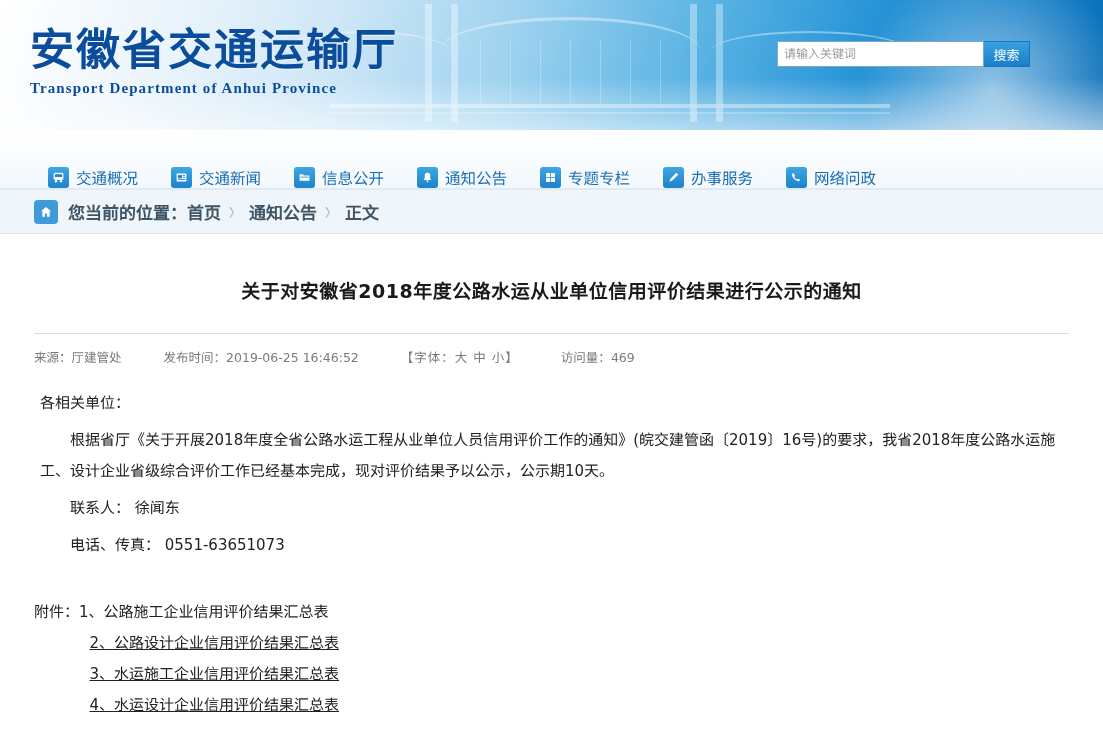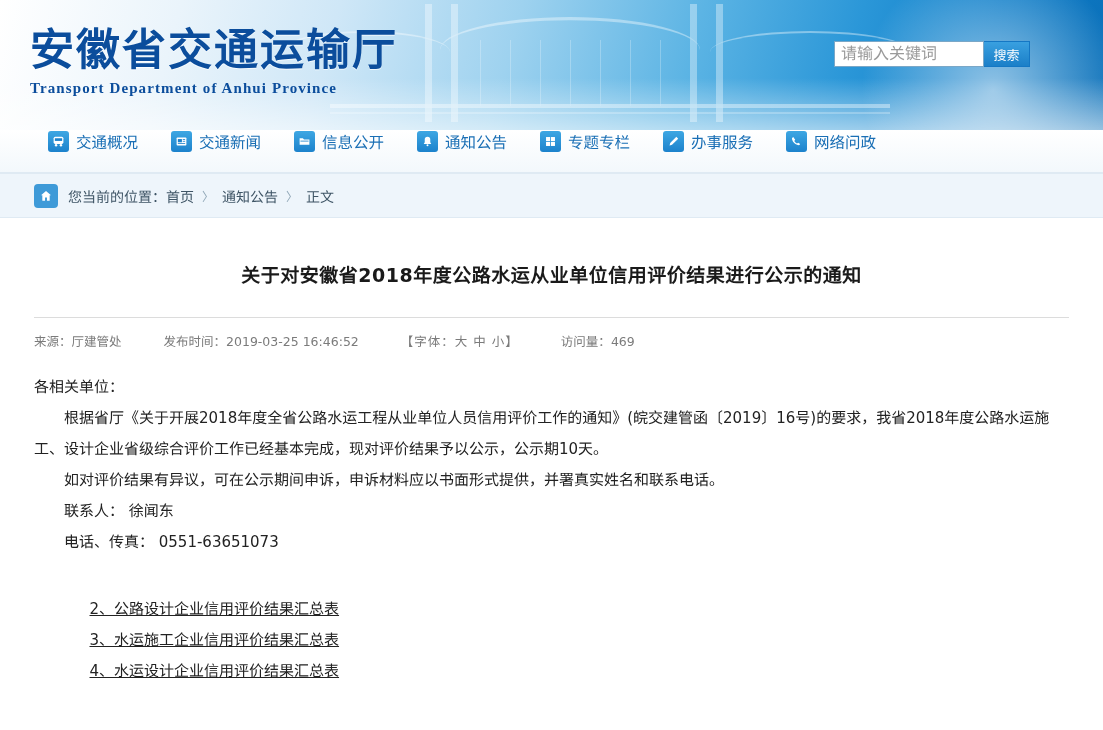--- a/index.html
+++ b/index.html
@@ -102,12 +102,12 @@
     height: 26px;
   }
   .search-input {
-    width: 150px;
+    width: 207px;
     height: 26px;
     border: 1px solid #7aa7c7;
     background: #ffffff;
     padding: 0 6px;
-    font-size: 16px;
+    font-size: 12px;
     color: #333;
     outline: none;
     font-family: "Liberation Sans", sans-serif;

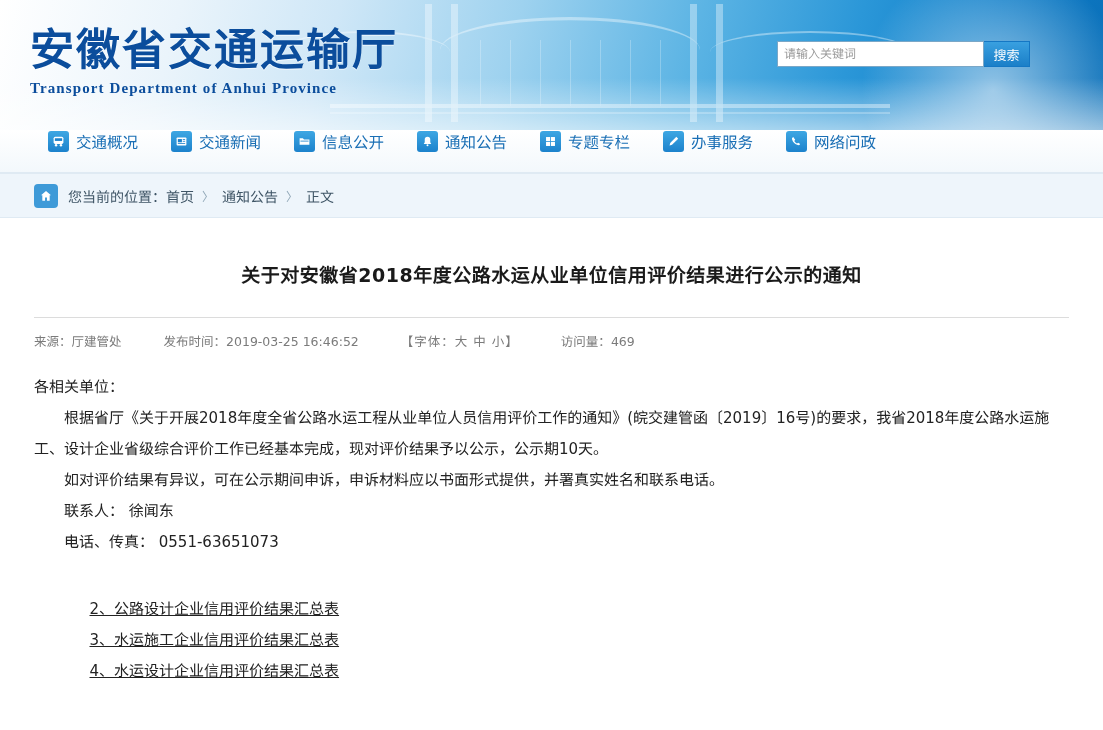--- a/index.html
+++ b/index.html
@@ -128,11 +128,11 @@
   .nav {
     position: relative;
     width: 1103px;
-    height: 44px;
+    height: 60px;
     background: linear-gradient(to bottom, #ffffff, #f3f8fc);
     border-bottom: 2px solid #dfeaf3;
     display: flex;
-    align-items: flex-start;
+    align-items: flex-end;
     justify-content: flex-start;
     padding-left: 48px;
   }

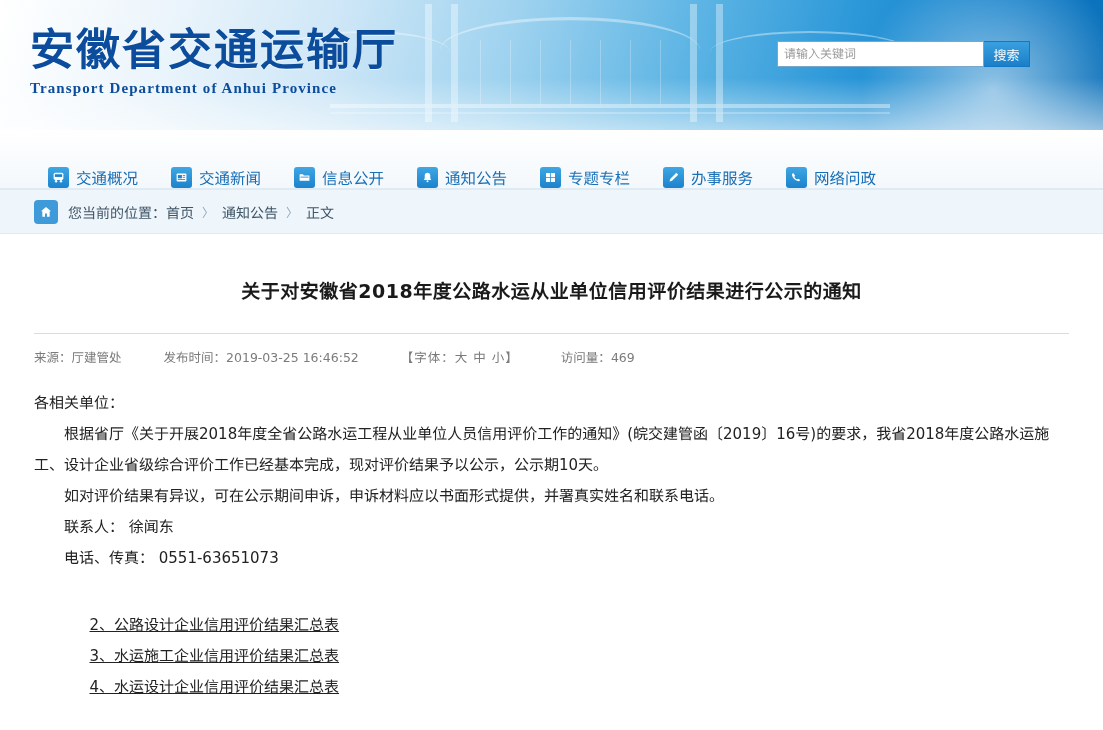--- a/index.html
+++ b/index.html
@@ -180,9 +180,10 @@
     margin-right: 10px;
   }
   .crumb-text {
-    font-size: 14px;
+    font-size: 17px;
     color: #3f5566;
     font-family: "DejaVu Sans", "Liberation Sans", sans-serif;
+    font-weight: bold;
   }
   .crumb-sep { color: #8fa6b6; margin: 0 8px; font-size: 12px; }
 

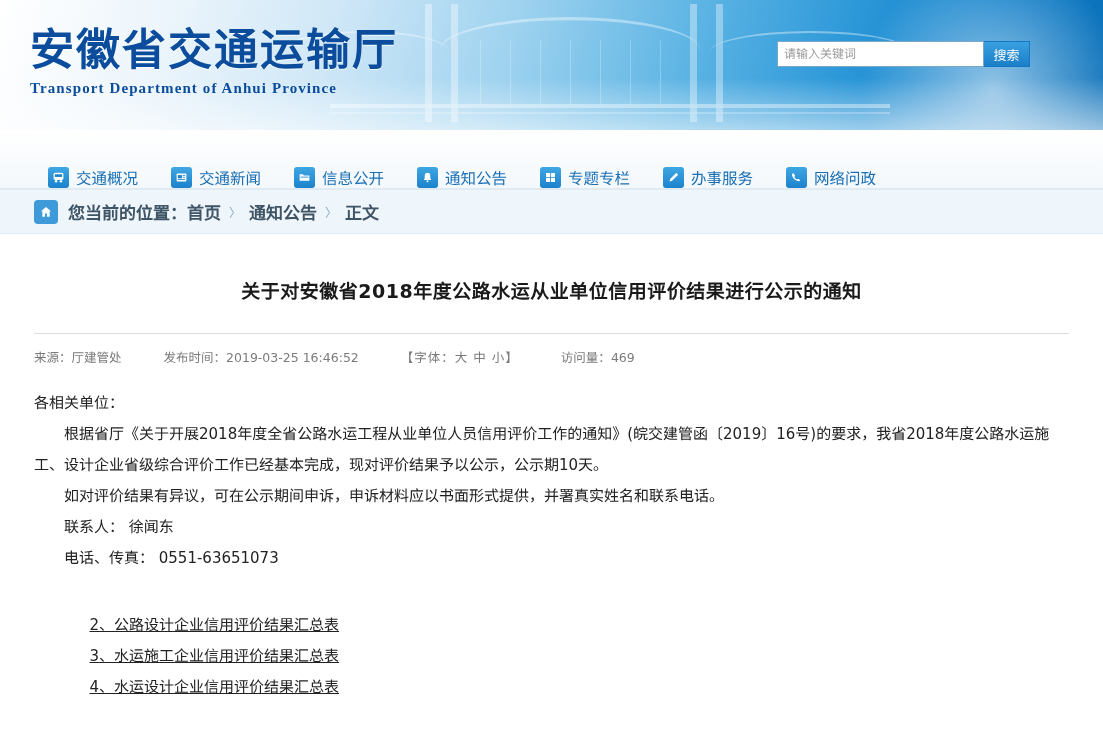--- a/index.html
+++ b/index.html
@@ -372,7 +372,7 @@
         <span>来源：</span><span>厅建管处</span>
       </div>
       <div>
-        <span>发布时间：</span><span>2019-03-25 16:46:52</span>
+        <span>发布时间：</span><span>2019-06-25 16:46:52</span>
       </div>
       <div class="fonts">
         <span>【字体：</span><span>大</span>

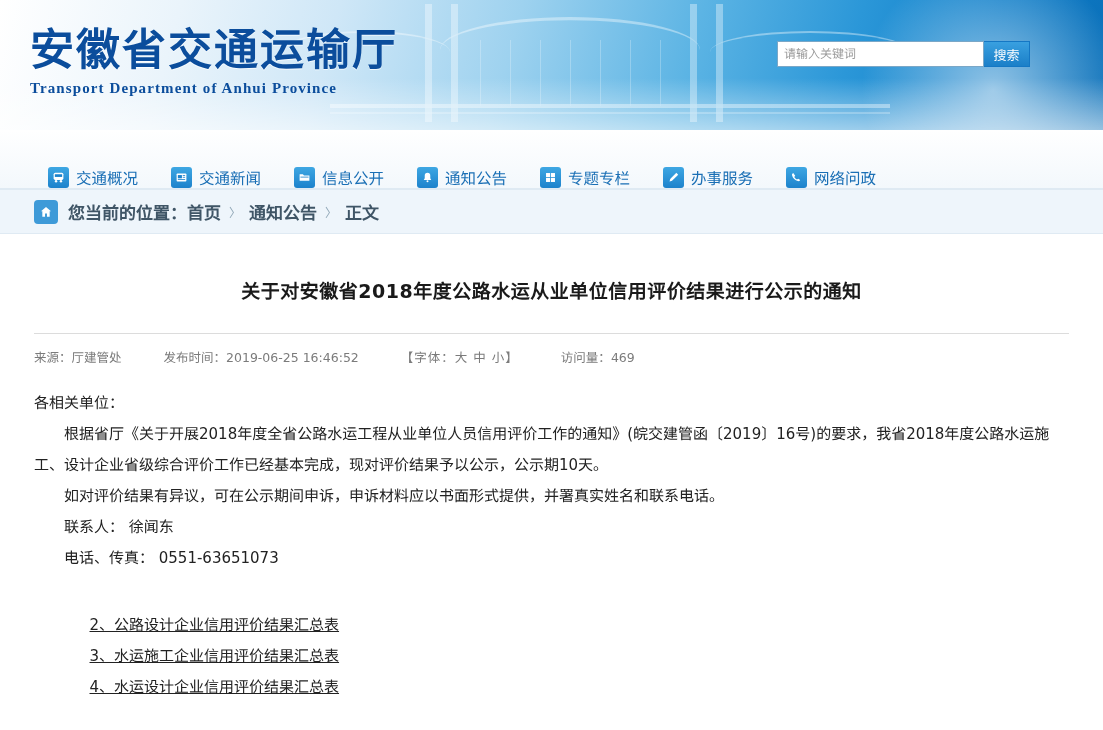--- a/index.html
+++ b/index.html
@@ -225,7 +225,7 @@
     color: #222;
     font-family: "DejaVu Sans", "Liberation Sans", sans-serif;
   }
-  .p { margin: 0; }
+  .p { margin: 6px; }
   .p-indent { text-indent: 2em; }
   .att-block { margin-top: 36px; }
   .att-line { margin: 0; padding-left: 0; }

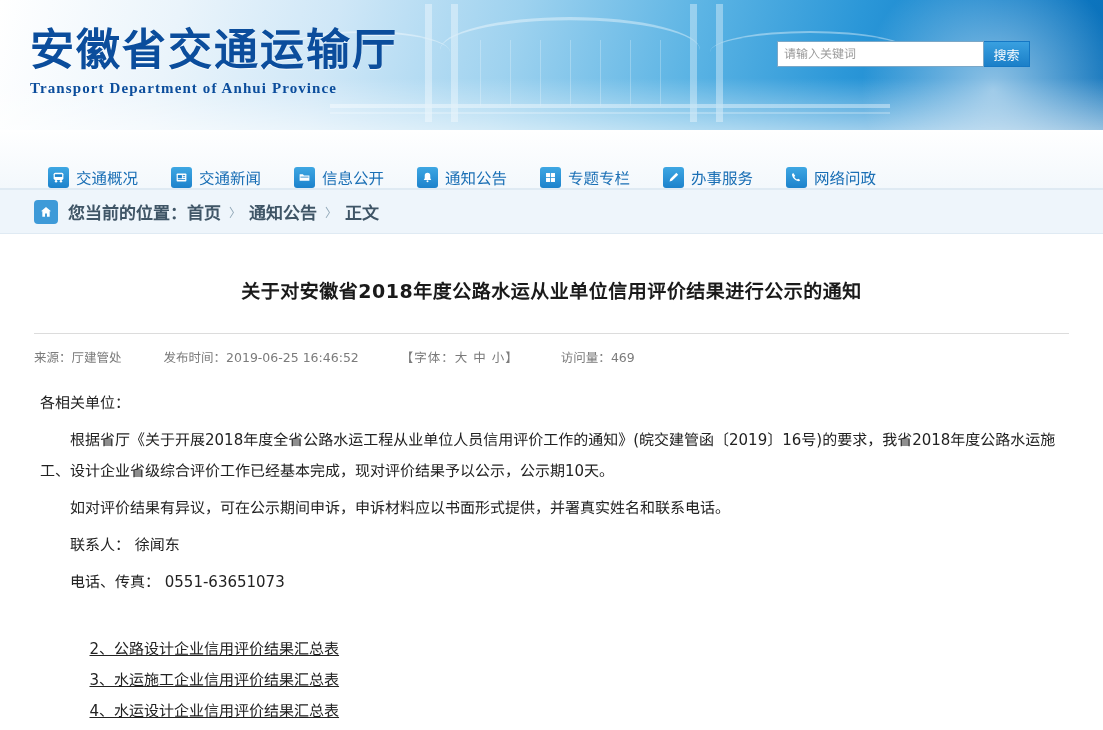--- a/index.html
+++ b/index.html
@@ -387,7 +387,6 @@
     <div class="body-wrap">
       <p class="p">各相关单位：</p>
       <p class="p p-indent">根据省厅《关于开展2018年度全省公路水运工程从业单位人员信用评价工作的通知》(皖交建管函〔2019〕16号)的要求，我省2018年度公路水运施工、设计企业省级综合评价工作已经基本完成，现对评价结果予以公示，公示期10天。</p>
-      <p class="p p-indent">如对评价结果有异议，可在公示期间申诉，申诉材料应以书面形式提供，并署真实姓名和联系电话。</p>
       <p class="p p-indent">联系人：  徐闻东</p>
       <p class="p p-indent">电话、传真：  0551-63651073</p>
 

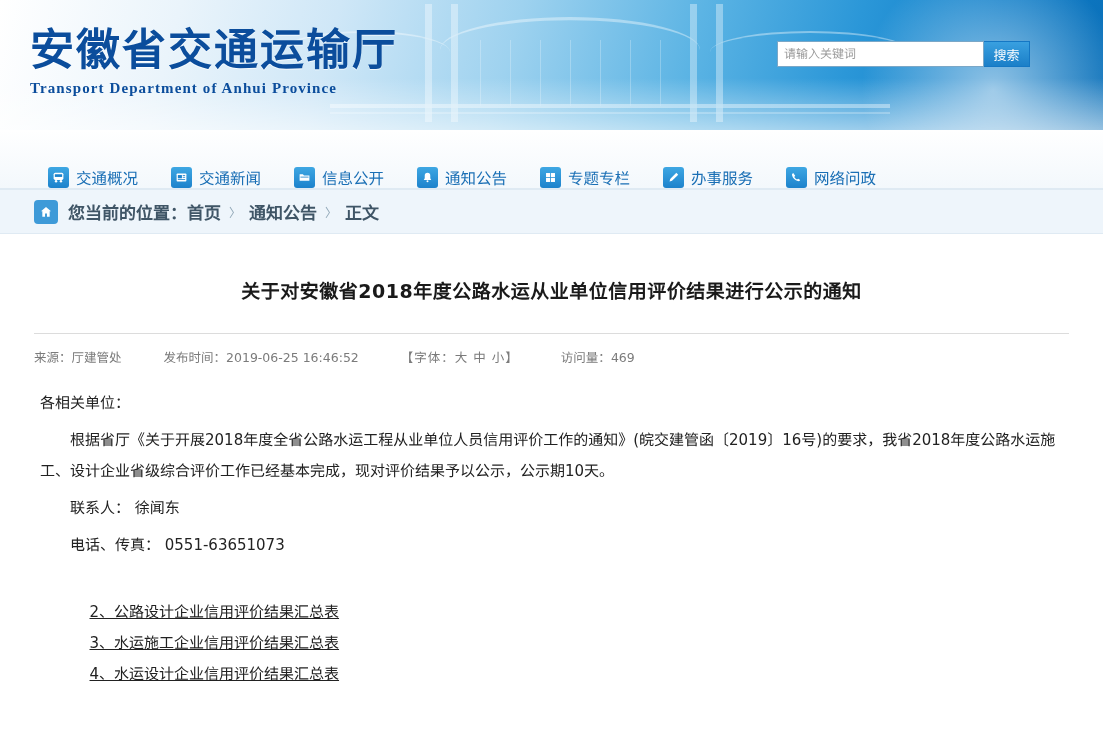--- a/index.html
+++ b/index.html
@@ -391,6 +391,9 @@
       <p class="p p-indent">电话、传真：  0551-63651073</p>
 
       <div class="att-block">
+        <p class="att-line">
+          <span>附件：</span><span>1、公路施工企业信用评价结果汇总表</span>
+        </p>
         <p class="att-line att-sub">
           <span>2、公路设计企业信用评价结果汇总表</span>
         </p>

